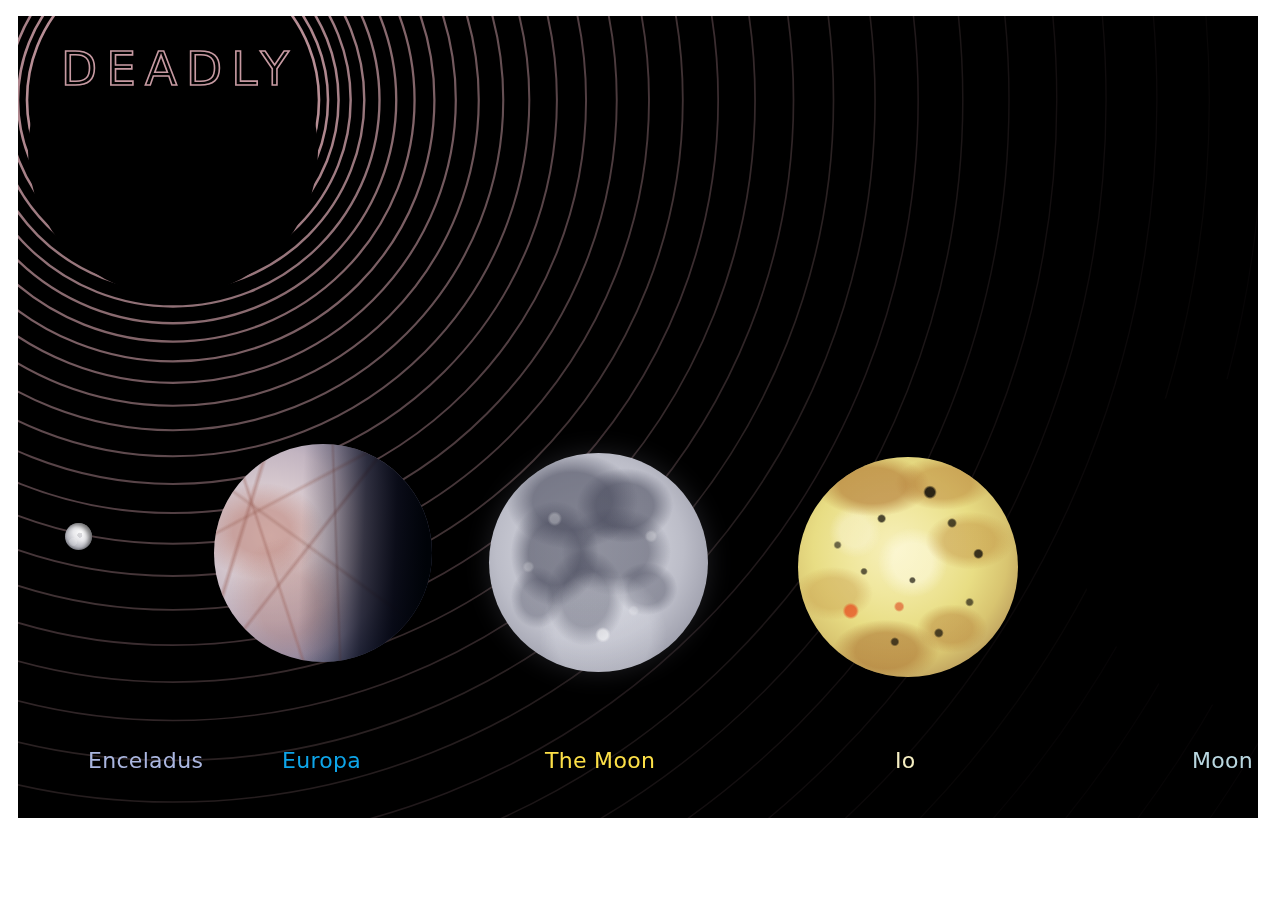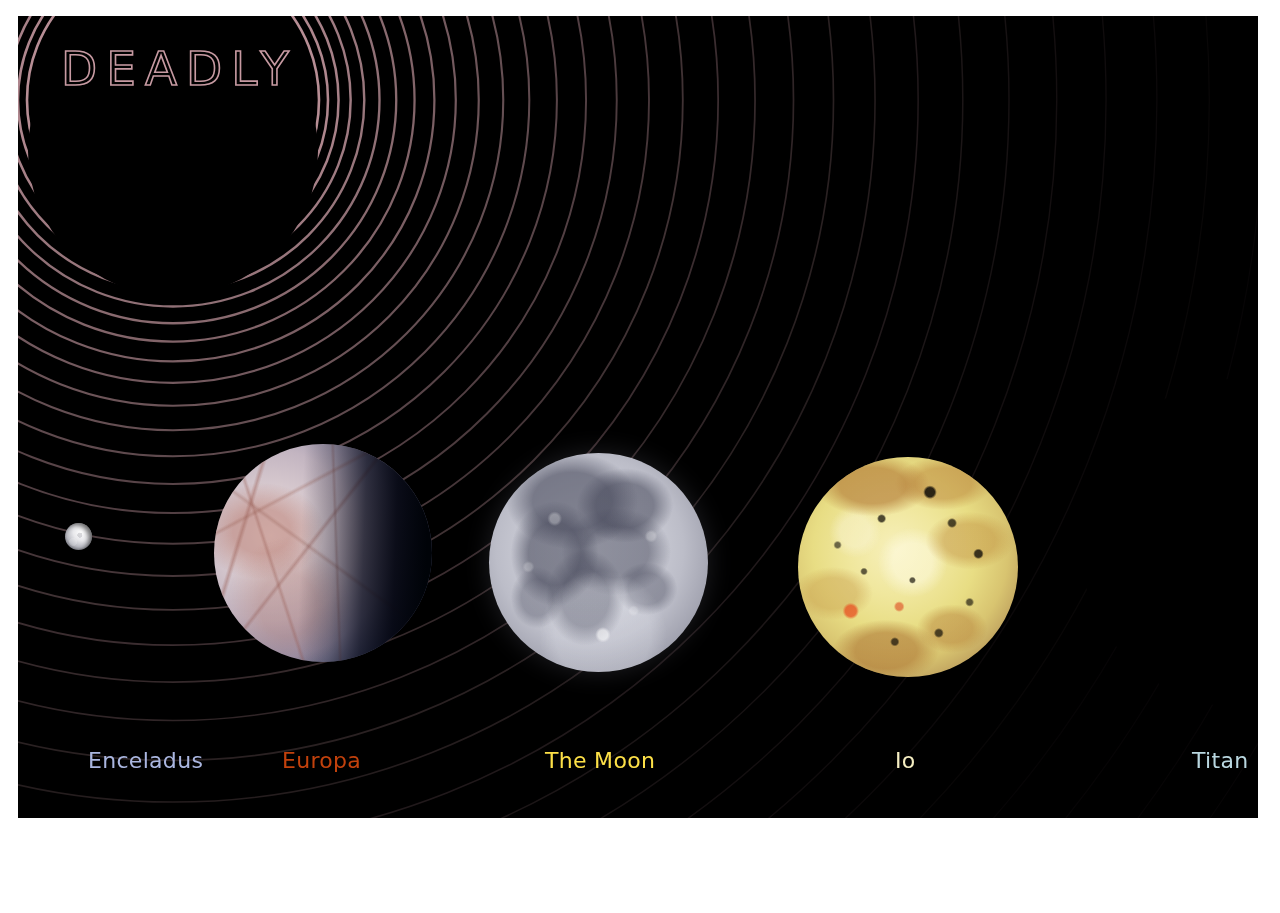--- a/index.html
+++ b/index.html
@@ -316,7 +316,7 @@
     <div id="moon-titan"></div>
 
     <div class="moon-label" id="label-0" style="left: 37px; color: rgb(170, 182, 224); margin-left: 33px;">Enceladus</div>
-    <div class="moon-label" id="label-1" style="left: 264px; color: #c2410c;">Europa</div>
+    <div class="moon-label" id="label-1" style="left: 264px; color: #0ea5e9;">Europa</div>
     <div class="moon-label" id="label-2" style="left: 527px; color: #fde047;">The Moon</div>
     <div class="moon-label" id="label-3" style="left: 877px; color: rgb(245, 238, 194); text-align: center;">Io</div>
     <div class="moon-label" id="label-4" style="left: 1174px; color: rgb(185, 215, 224);">Titan</div>

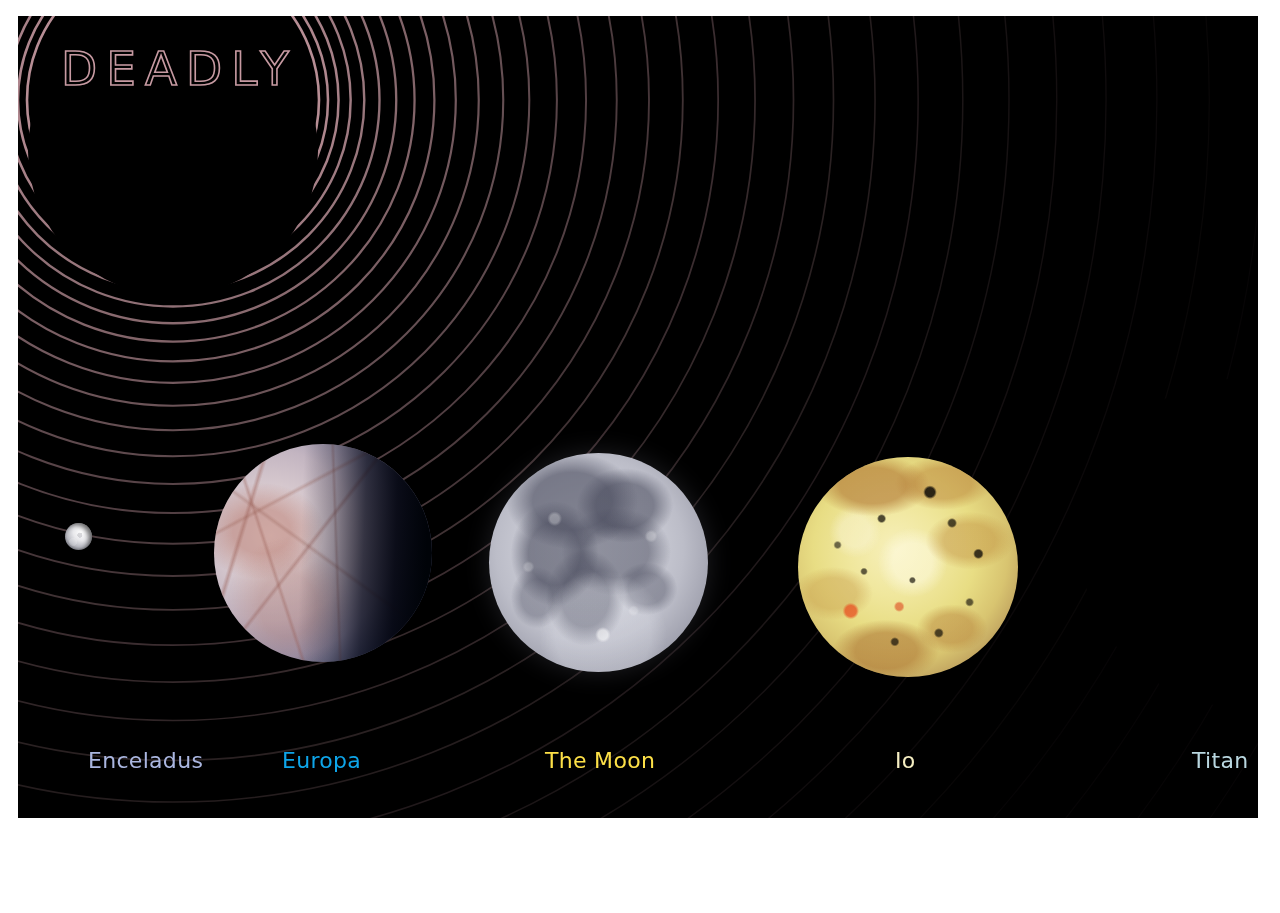--- a/index.html
+++ b/index.html
@@ -319,7 +319,7 @@
     <div class="moon-label" id="label-1" style="left: 264px; color: #0ea5e9;">Europa</div>
     <div class="moon-label" id="label-2" style="left: 527px; color: #fde047;">The Moon</div>
     <div class="moon-label" id="label-3" style="left: 877px; color: rgb(245, 238, 194); text-align: center;">Io</div>
-    <div class="moon-label" id="label-4" style="left: 1174px; color: rgb(185, 215, 224);">Titan</div>
+    <div class="moon-label" id="label-4" style="left: 1174px; color: rgb(185, 215, 224);">Moon</div>
   </div>
 
   <div id="footer">

